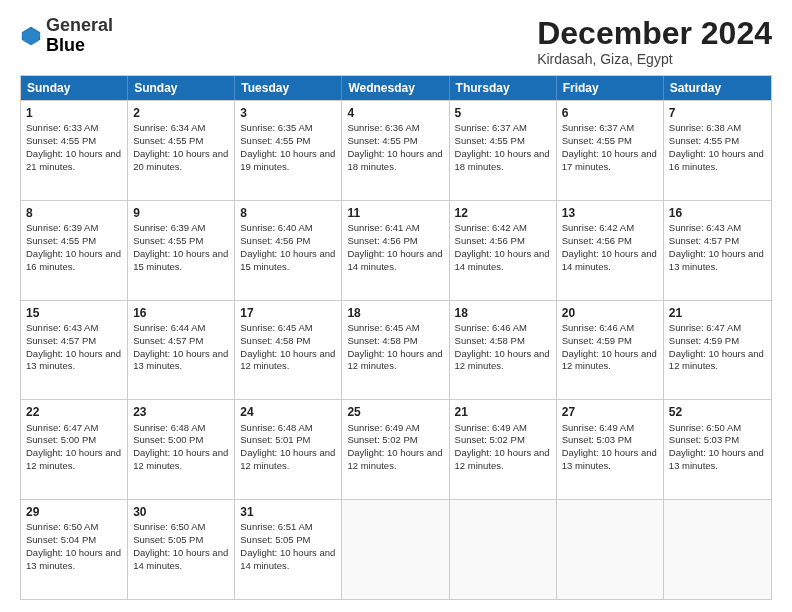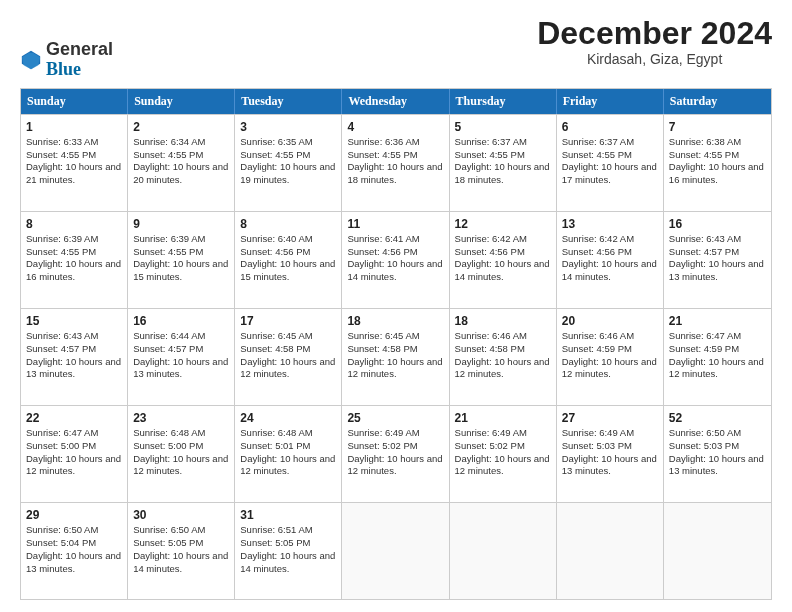--- a/index.html
+++ b/index.html
@@ -27,7 +27,6 @@
       display: flex;
       align-items: center;
       gap: 4px;
-      margin-top: 24px;
     }
     .logo-text {
       font-size: 18px;

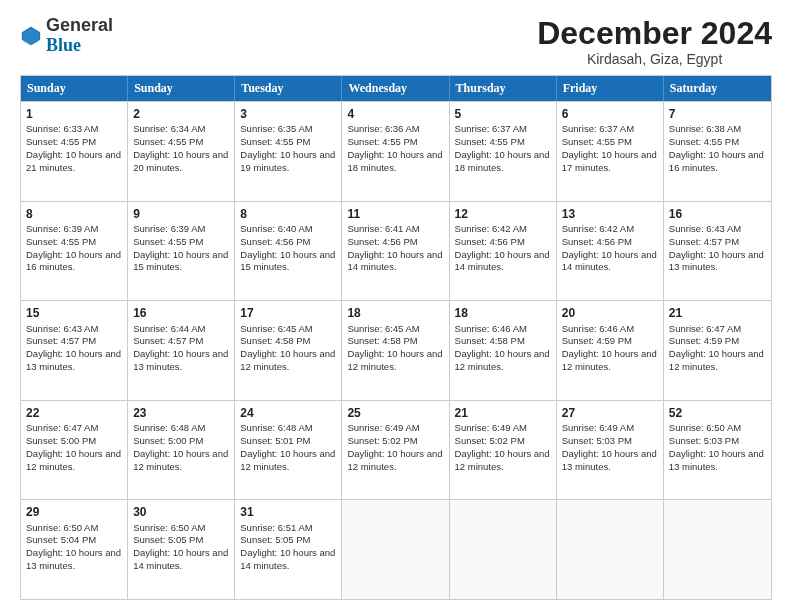--- a/index.html
+++ b/index.html
@@ -34,7 +34,7 @@
       line-height: 1.1;
     }
     .logo-general { color: #333; }
-    .logo-blue { color: #0369a1; font-family: Liberation Serif, serif; }
+    .logo-blue { color: #000000; }
     .logo-icon {
       width: 22px;
       height: 22px;

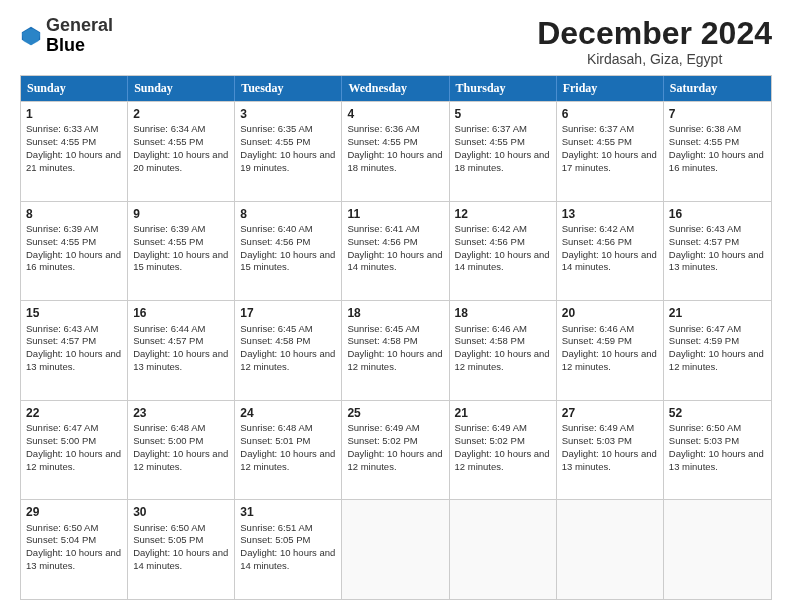--- a/index.html
+++ b/index.html
@@ -40,7 +40,7 @@
       height: 22px;
     }
     .title-block {
-      text-align: center;
+      text-align: left;
     }
     .month-title {
       font-size: 32px;

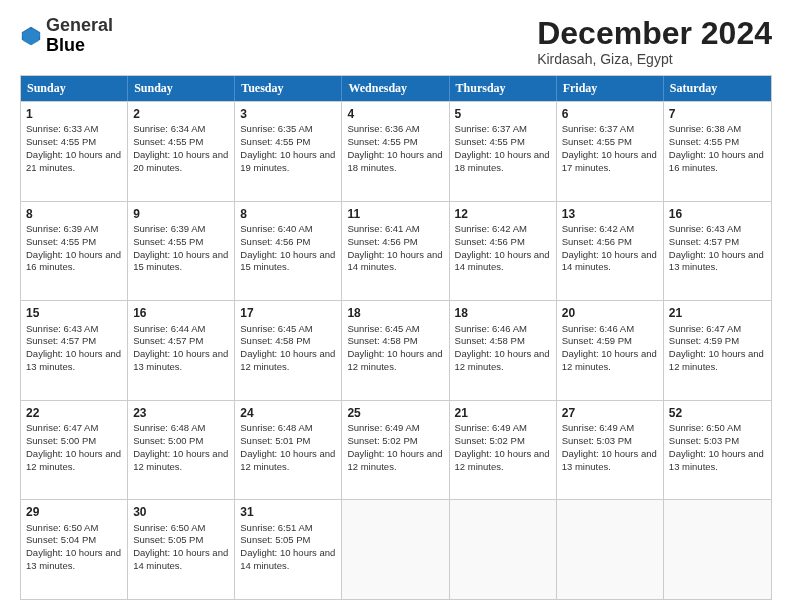--- a/index.html
+++ b/index.html
@@ -62,7 +62,6 @@
       display: grid;
       grid-template-columns: repeat(7, 1fr);
       background: #1a6eb5;
-      font-family: Liberation Serif, serif;
     }
     .cal-header-cell {
       color: #fff;

